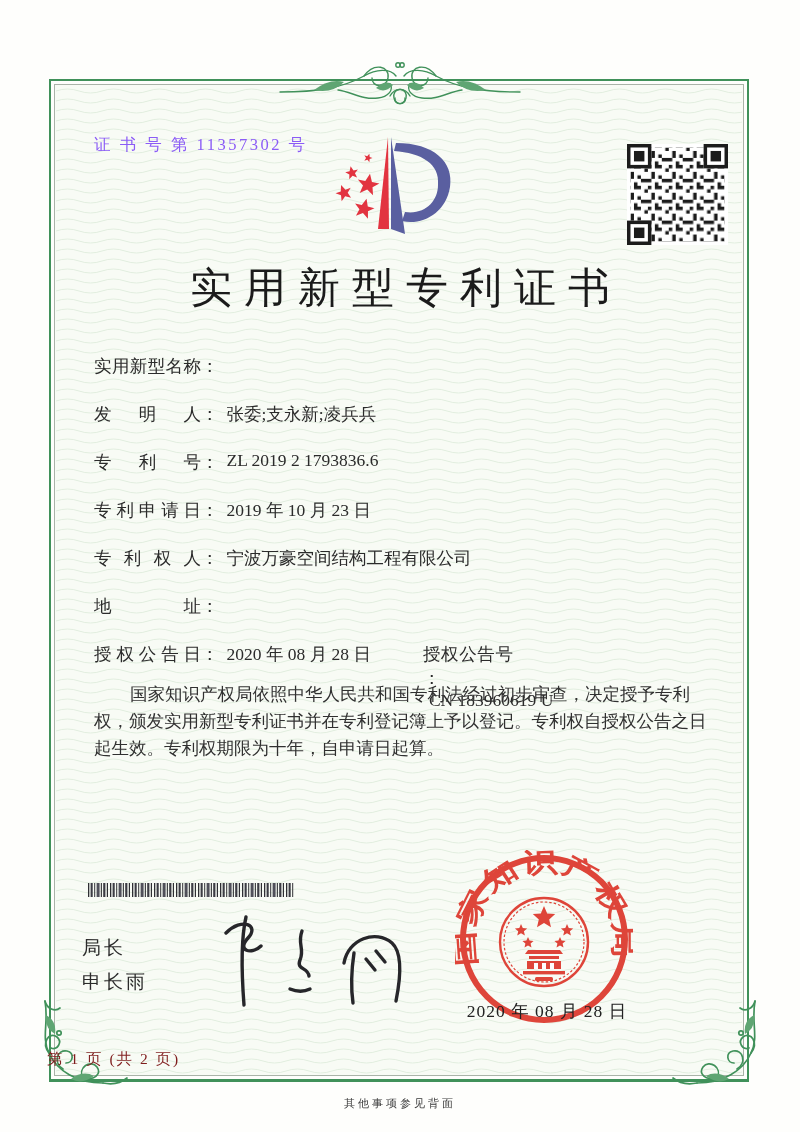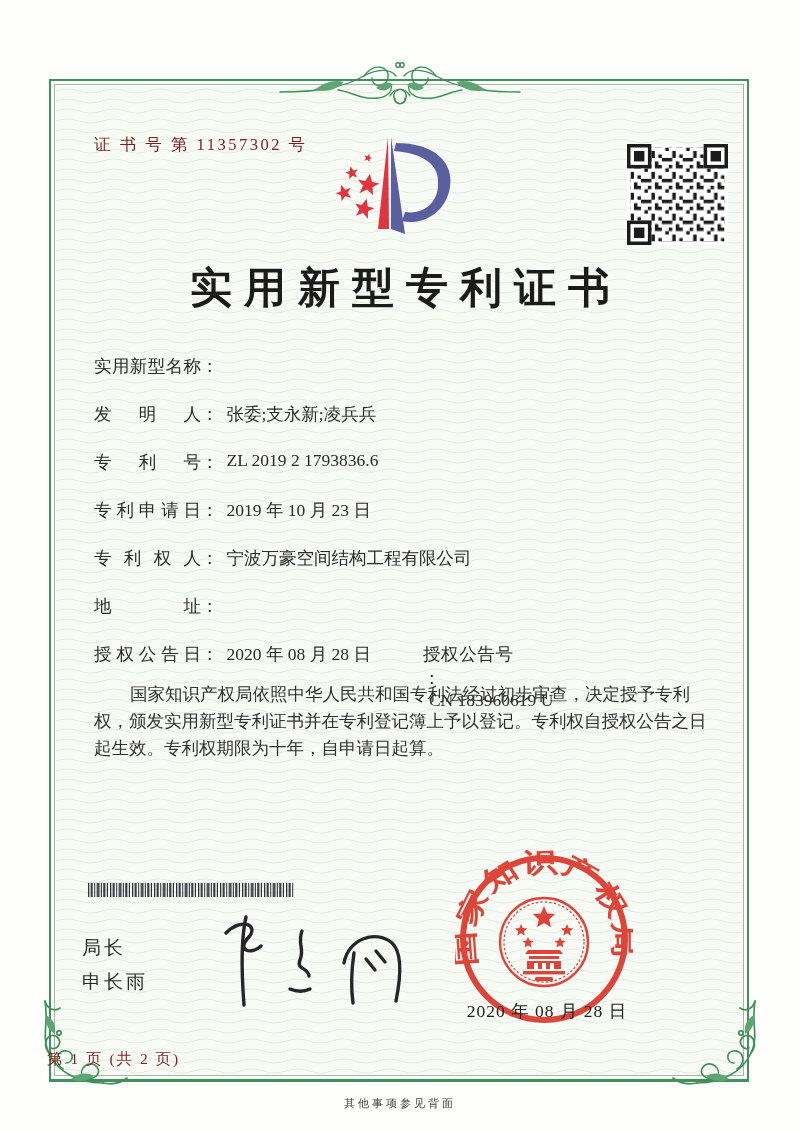--- a/index.html
+++ b/index.html
@@ -30,7 +30,7 @@
   
   .cert-number {
     position:absolute; left:94px; top:134px;
-    font-size:16.5px; letter-spacing:2.5px; color:#7f1d1d;
+    font-size:16.5px; letter-spacing:2.5px; color:#8b5cf6;
   }
   .logo { position:absolute; left:322px; top:130px; width:160px; height:124px; }
   .qr   { position:absolute; left:627px; top:144px; width:101px; height:101px; }

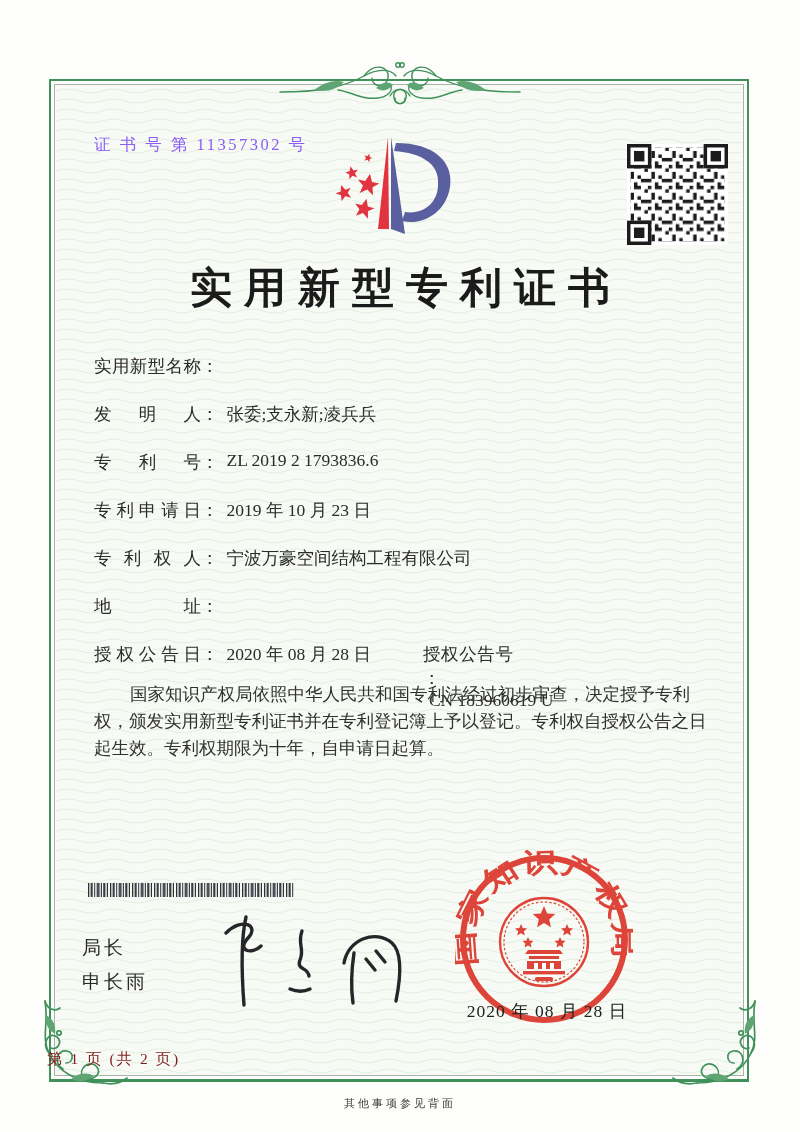--- a/index.html
+++ b/index.html
@@ -36,7 +36,7 @@
   .qr   { position:absolute; left:627px; top:144px; width:101px; height:101px; }
   .title {
     position:absolute; top:260px; left:0; width:100%;
-    text-align:center; font-size:42px; font-weight:700;
+    text-align:center; font-size:42px; font-weight:400;
     letter-spacing:12px; text-indent:12px; color:#1b1b1b;
   }
 

